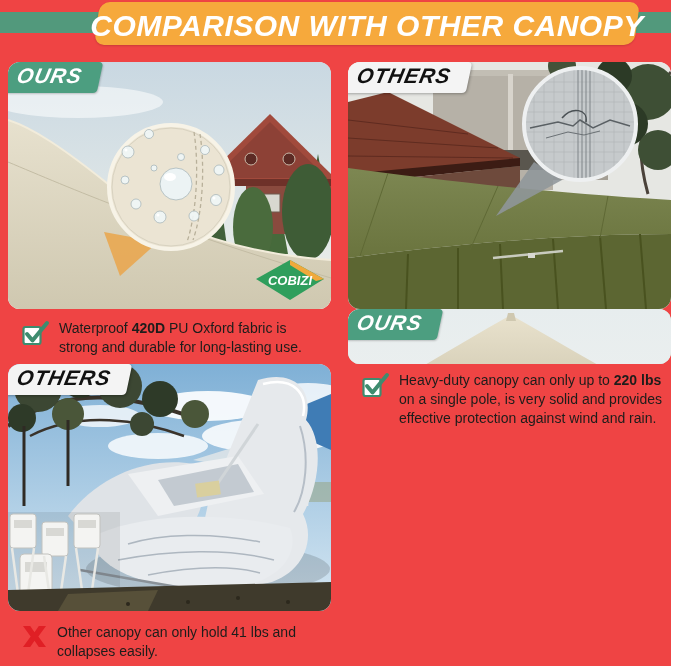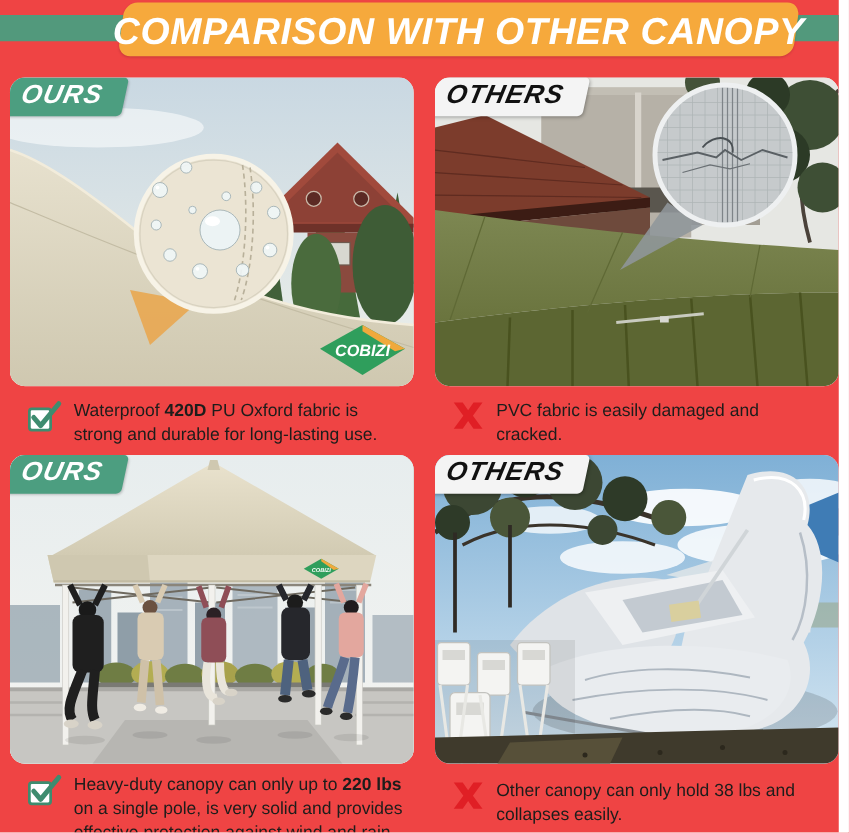--- a/index.html
+++ b/index.html
@@ -186,12 +186,6 @@
       <div class="ctext w1"><span>Waterproof </span><b>420D</b><span> PU Oxford fabric is strong and durable for long-lasting use.</span></div>
     </div>
 
-    <div class="caption-row">
-      <svg class="cicon" width="25" height="23" viewBox="0 0 26 24">
-        <polygon points="1,1 8.5,1 13,7.5 17.5,1 25,1 17,12 25,23 17.5,23 13,16.5 8.5,23 1,23 9,12" fill="#E01F25"></polygon>
-      </svg>
-      <div class="ctext w2">PVC fabric is easily damaged and cracked.</div>
-    </div>
 
     <div class="photo teal-frame">
       <svg width="323" height="247" viewBox="0 0 323 247">

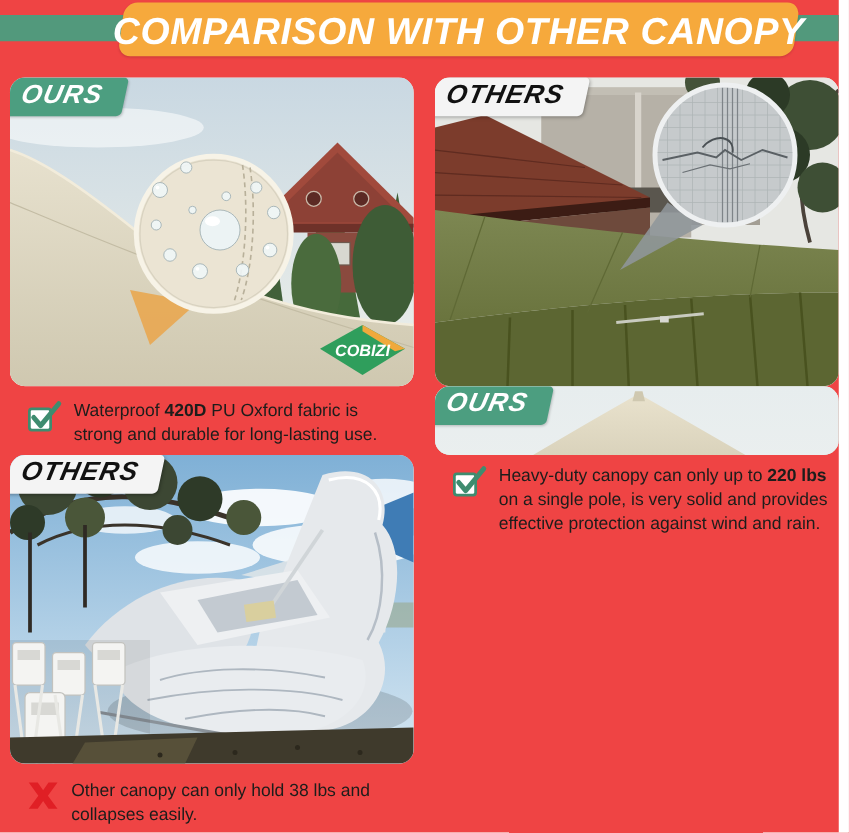--- a/index.html
+++ b/index.html
@@ -392,7 +392,7 @@
       <svg class="cicon" width="25" height="23" viewBox="0 0 26 24">
         <polygon points="1,1 8.5,1 13,7.5 17.5,1 25,1 17,12 25,23 17.5,23 13,16.5 8.5,23 1,23 9,12" fill="#E01F25"></polygon>
       </svg>
-      <div class="ctext w4">Other canopy can only hold 38 lbs and collapses easily.</div>
+      <div class="ctext w4">Other canopy can only hold 41 lbs and collapses easily.</div>
     </div>
 
   </div>

